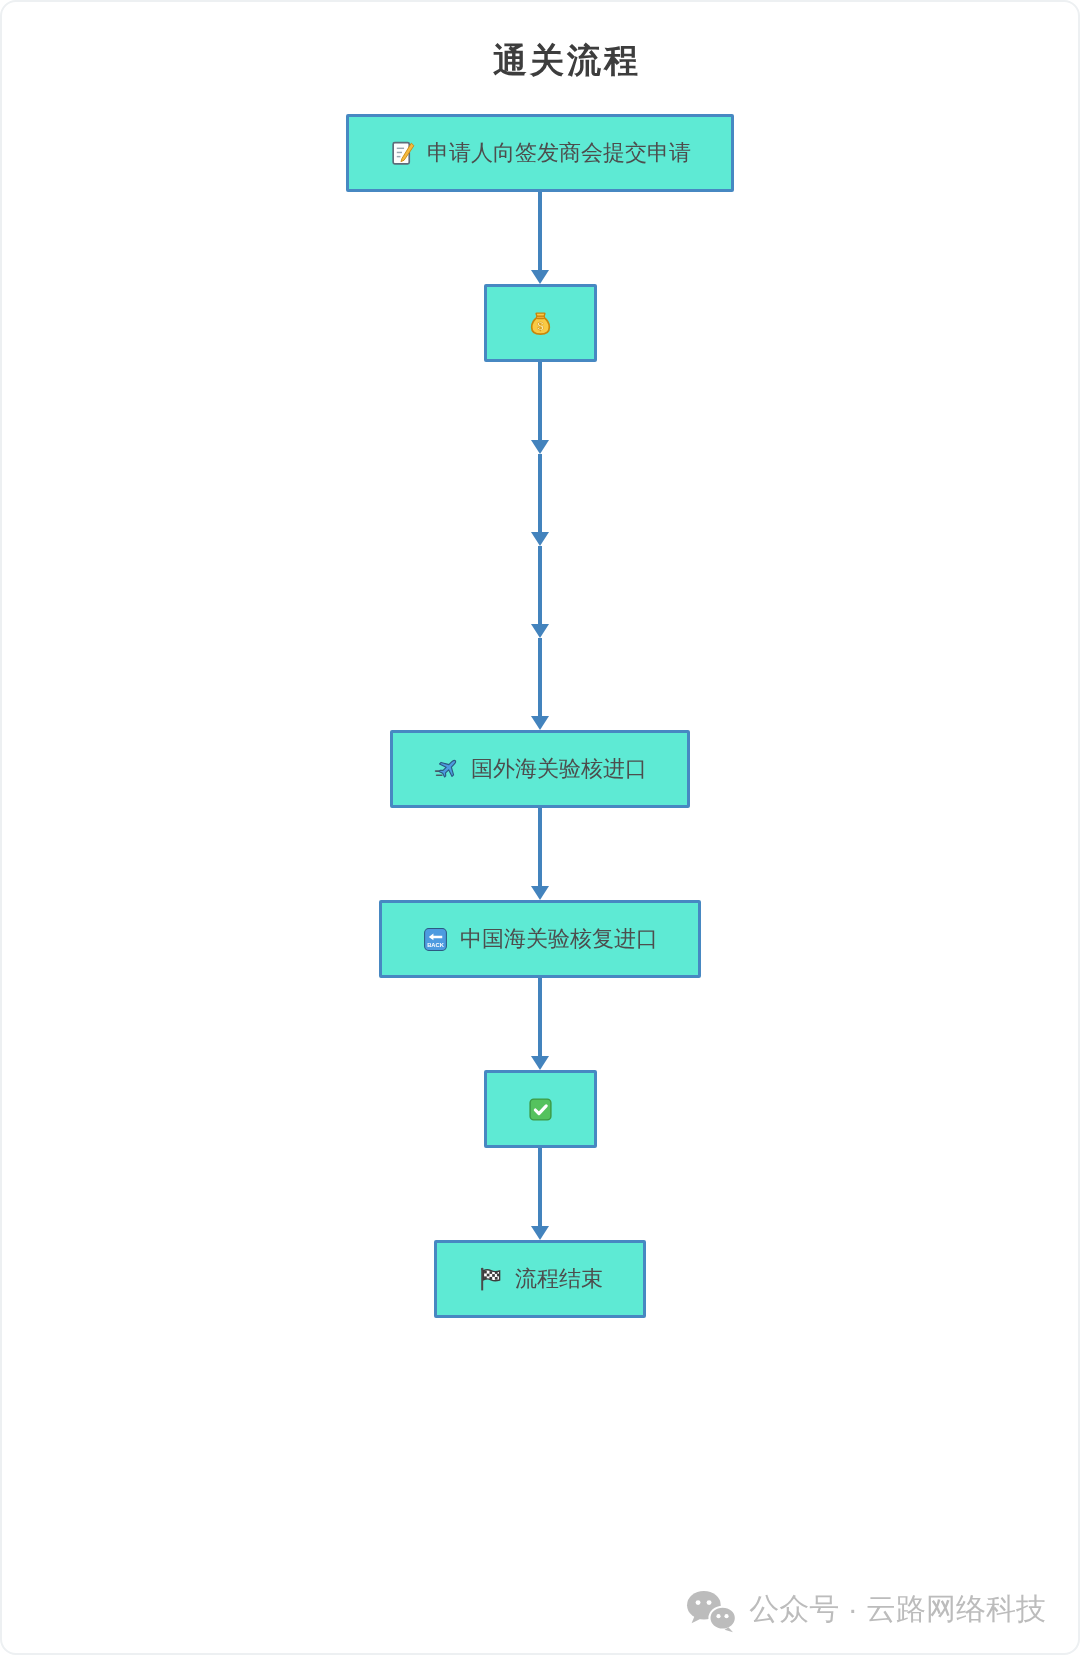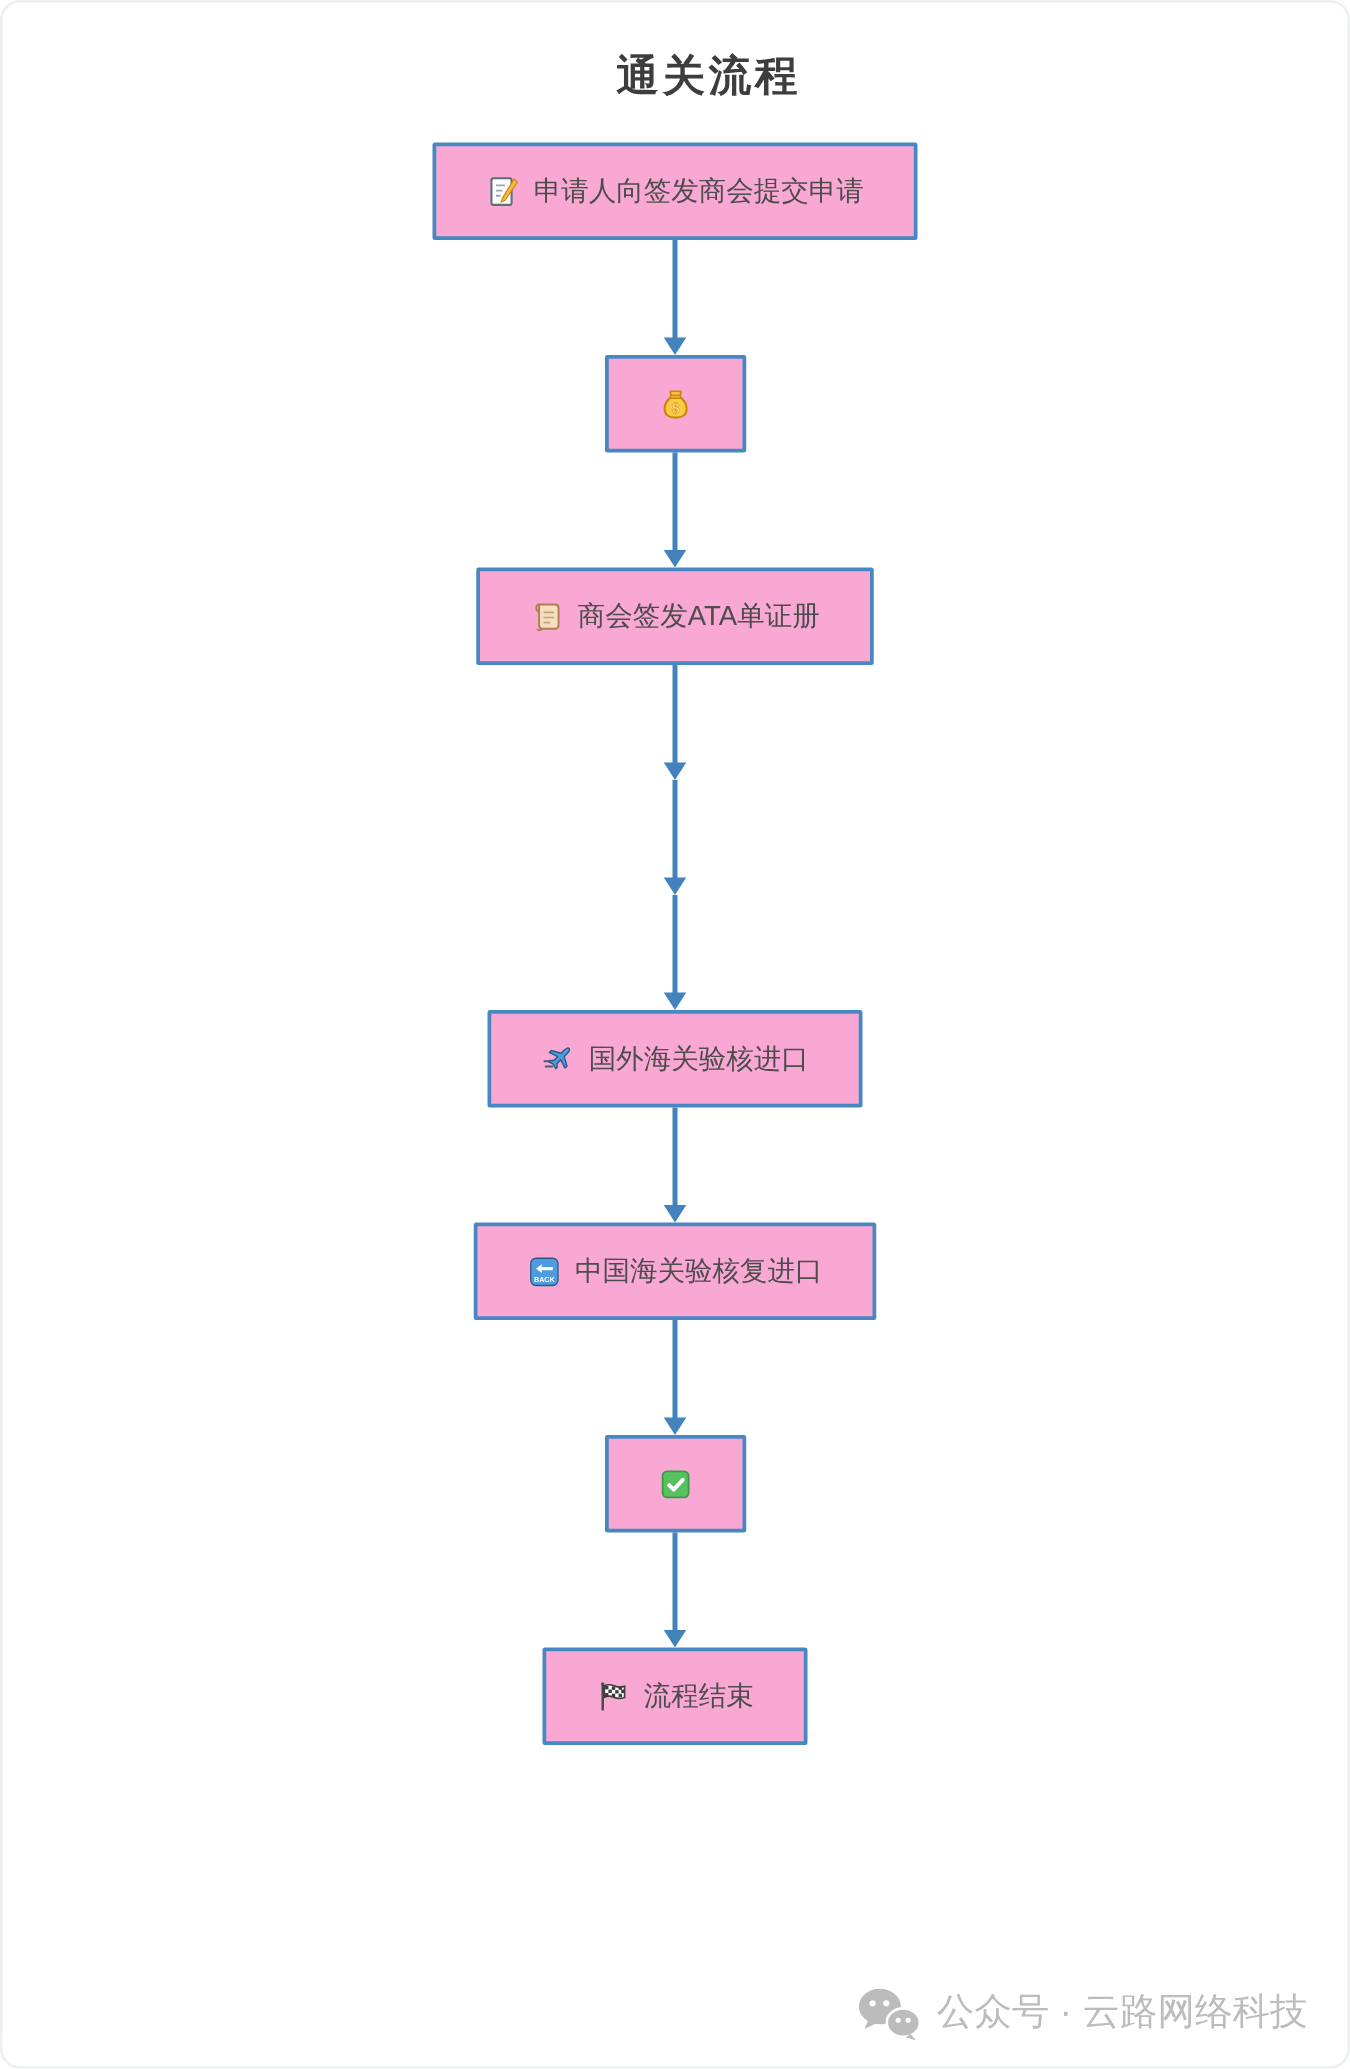--- a/index.html
+++ b/index.html
@@ -26,7 +26,7 @@
     box-sizing:border-box;height:78px;
     display:flex;align-items:center;justify-content:center;gap:11px;
     padding:0 40px;border-radius:2px;
-    background:#f9a8d4;border:3px solid #4788c2;
+    background:#5eead4;border:3px solid #4788c2;
   }
   .node .label{font-size:22px;color:#4d4d4d;white-space:nowrap;}
   .node .icon{display:flex;align-items:center;}

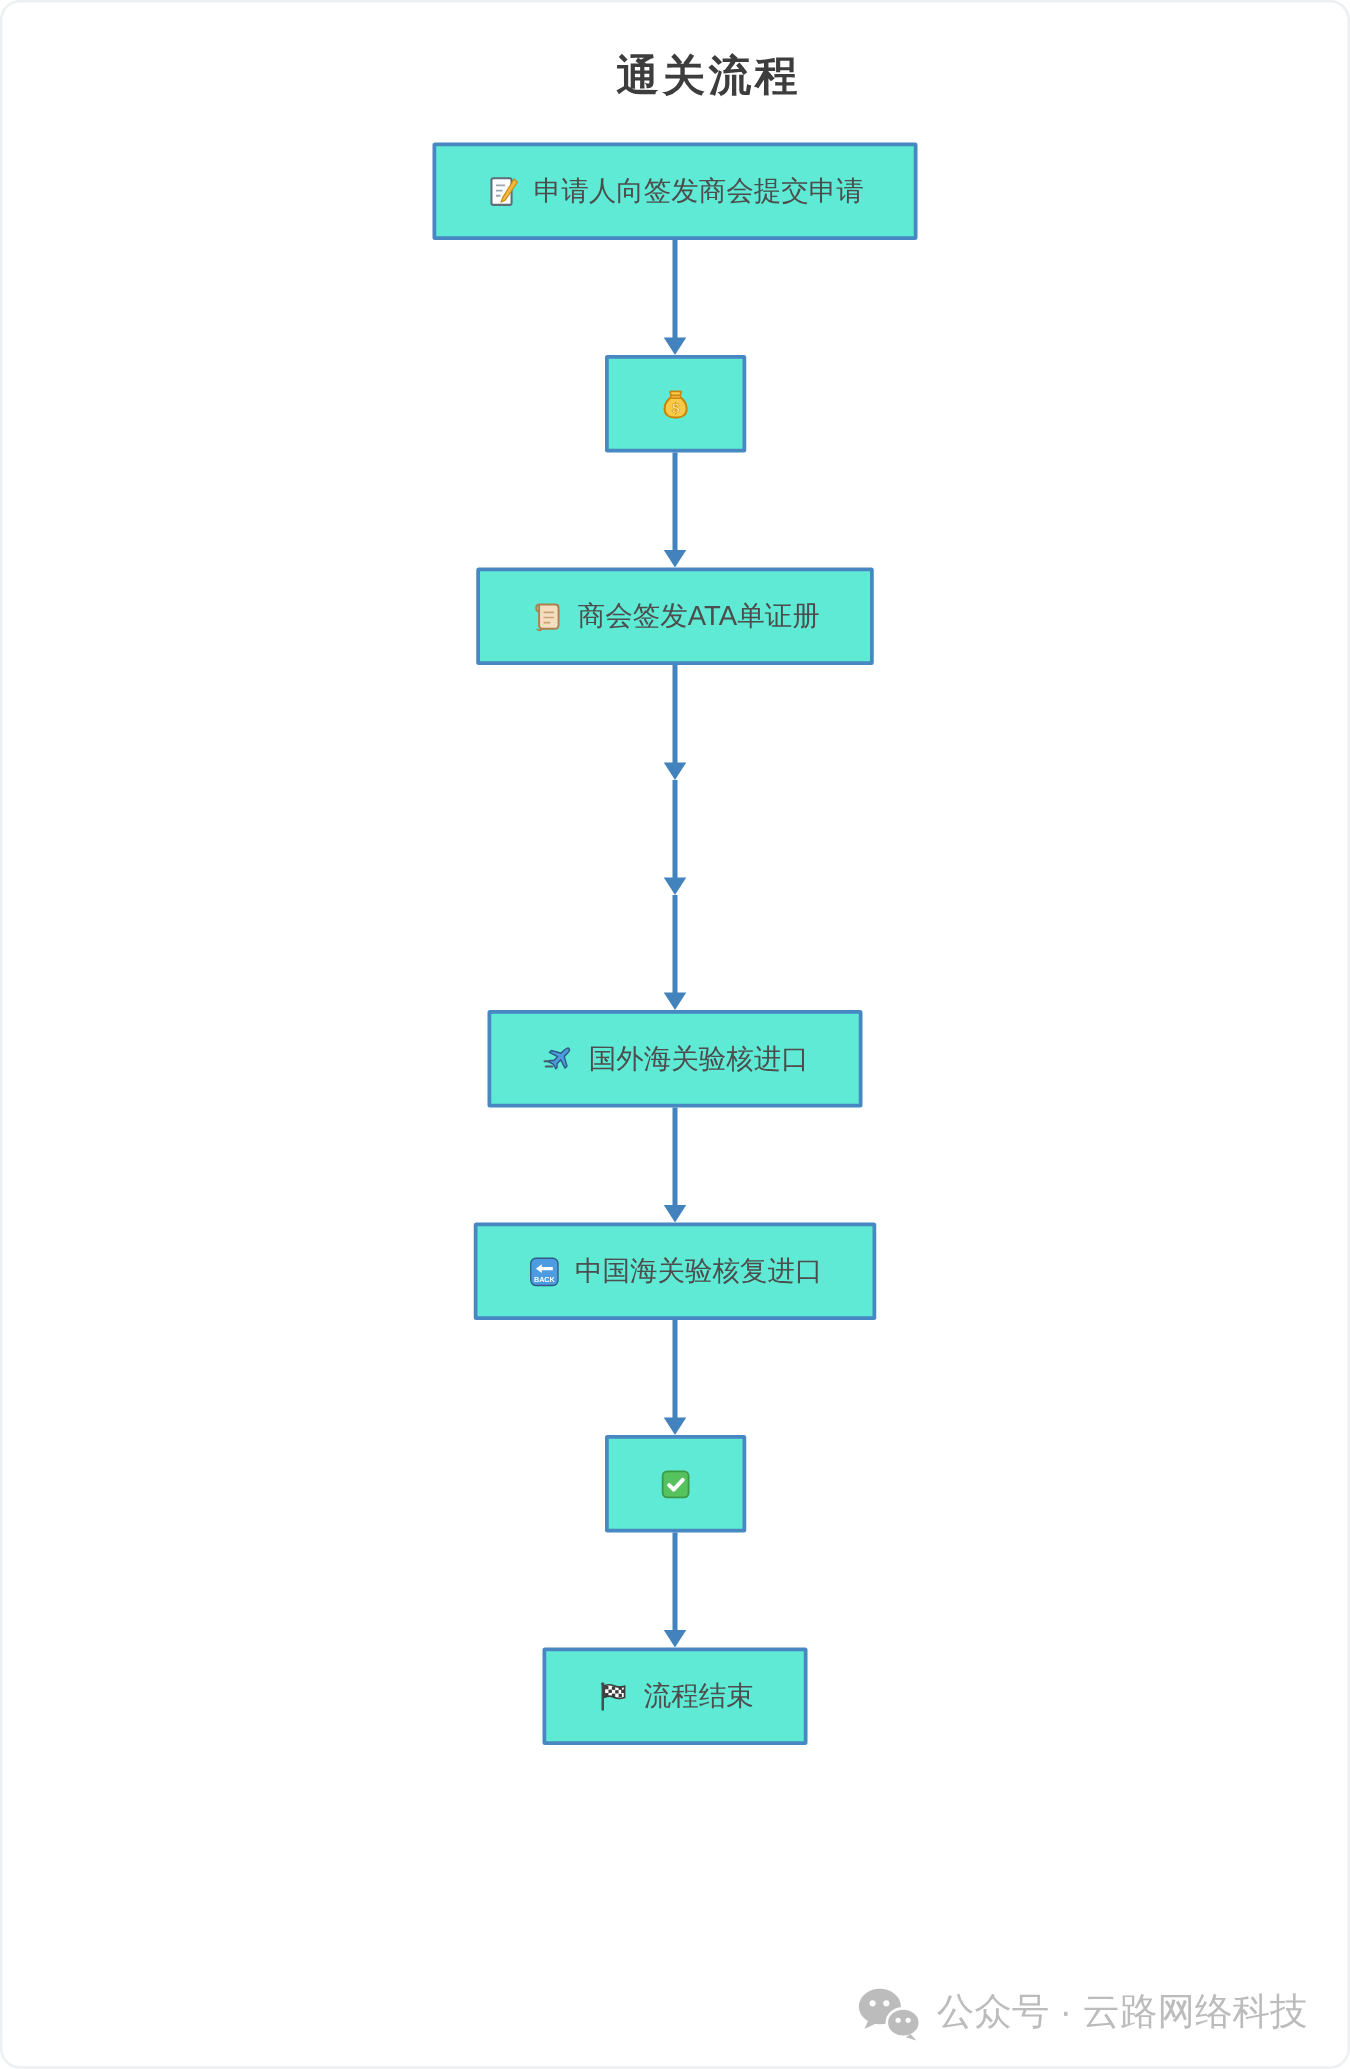--- a/index.html
+++ b/index.html
@@ -86,19 +86,6 @@
       <div class="head"></div>
     </div>
 
-  <div class="node">
-    <span class="icon">
-      <svg viewBox="0 0 26 26">
-        <path d="M7.5 3.5 Q4.8 3.5 4.8 6.2 Q4.8 8.9 7.5 8.9" fill="none" stroke="#ad8050" stroke-width="1.5"></path>
-        <path d="M7.5 3.5 H19.5 Q22 3.5 22 6.2 V19 Q22 22.2 19 22.2 H9.5 Q7 22.2 7 19.5 V6.2 Q7 3.5 7.5 3.5 Z" fill="#f5ddc0" stroke="#ad8050" stroke-width="1.5"></path>
-        <path d="M9.5 22.2 Q7.2 24.2 5.2 22.4" fill="none" stroke="#ad8050" stroke-width="1.4"></path>
-        <line x1="10.5" y1="9.5" x2="18.5" y2="9.5" stroke="#c9a273" stroke-width="1.3"></line>
-        <line x1="10.5" y1="13.5" x2="18.5" y2="13.5" stroke="#c9a273" stroke-width="1.3"></line>
-        <line x1="10.5" y1="17.5" x2="15.5" y2="17.5" stroke="#c9a273" stroke-width="1.3"></line>
-      </svg>
-    </span>
-    <span class="label">商会签发ATA单证册</span>
-  </div>
   <div class="arrow">
       <div class="shaft"></div>
       <div class="head"></div>

